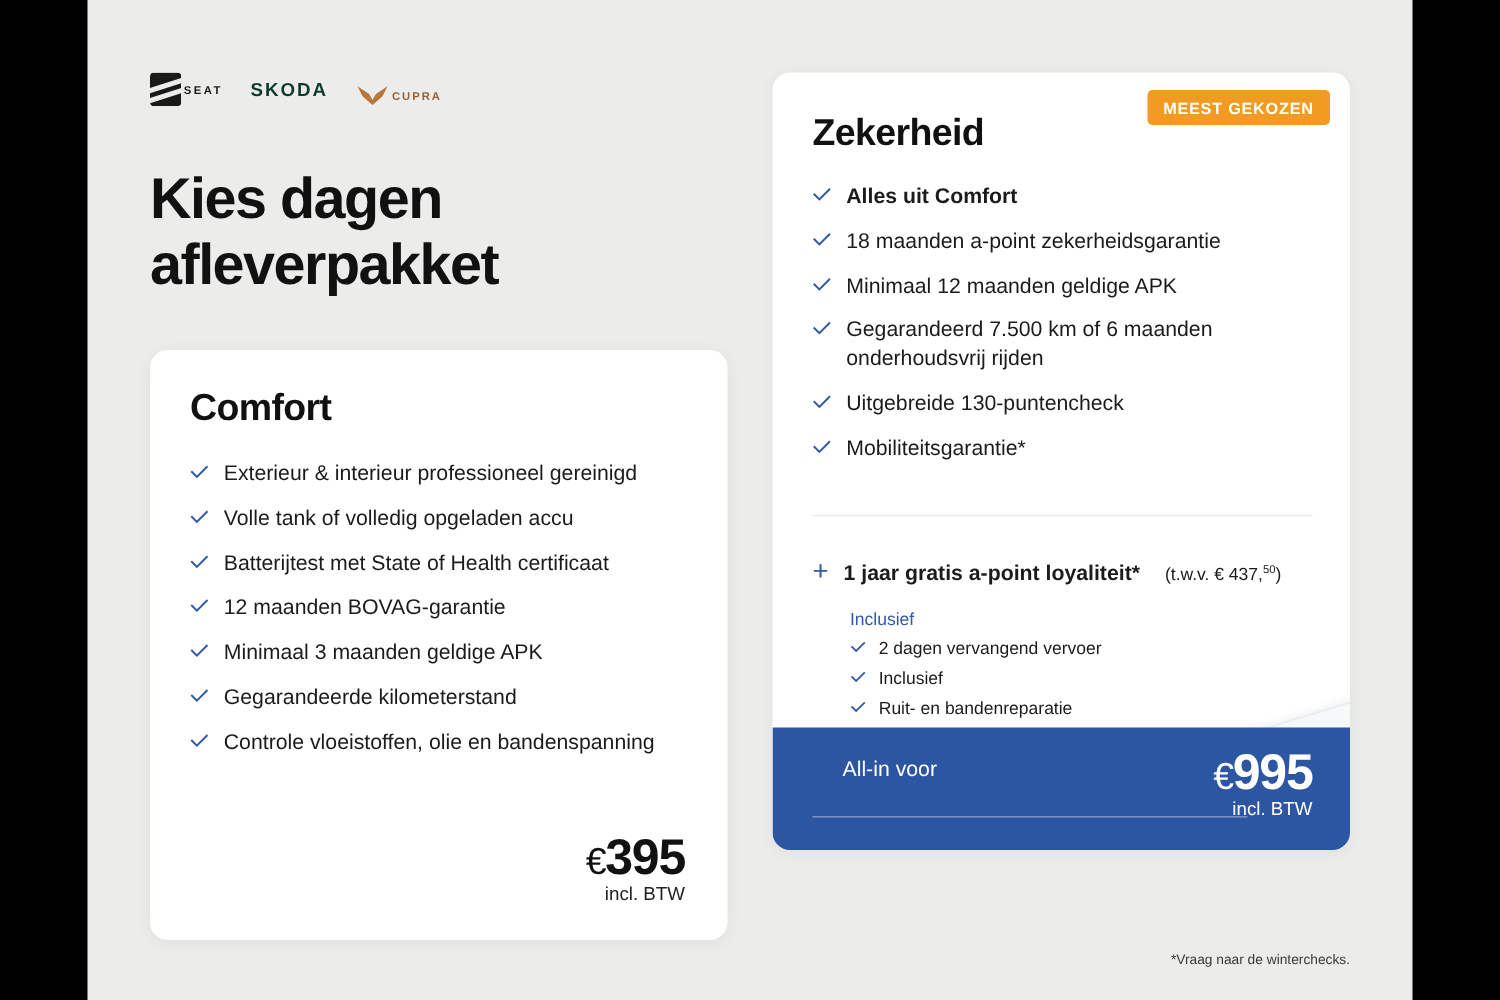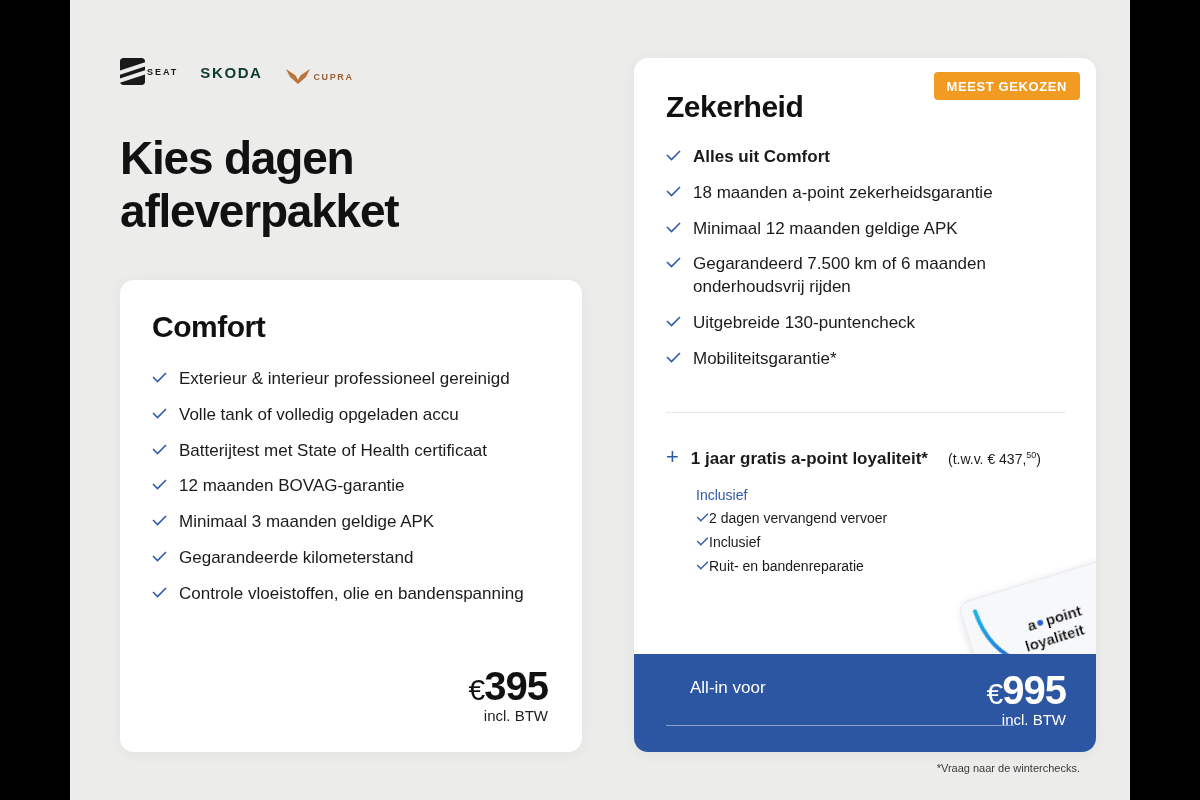--- a/index.html
+++ b/index.html
@@ -71,8 +71,8 @@
     box-shadow:0 2px 14px rgba(0,0,0,.05);
   }
   .card-zeker {
-    position:absolute; left:564px; top:58px;
-    width:462px; height:694px;
+    position:absolute; left:548px; top:58px;
+    width:462px; height:622px;
     background:#fff; border-radius:14px;
     box-shadow:0 2px 14px rgba(0,0,0,.05);
     overflow:hidden;

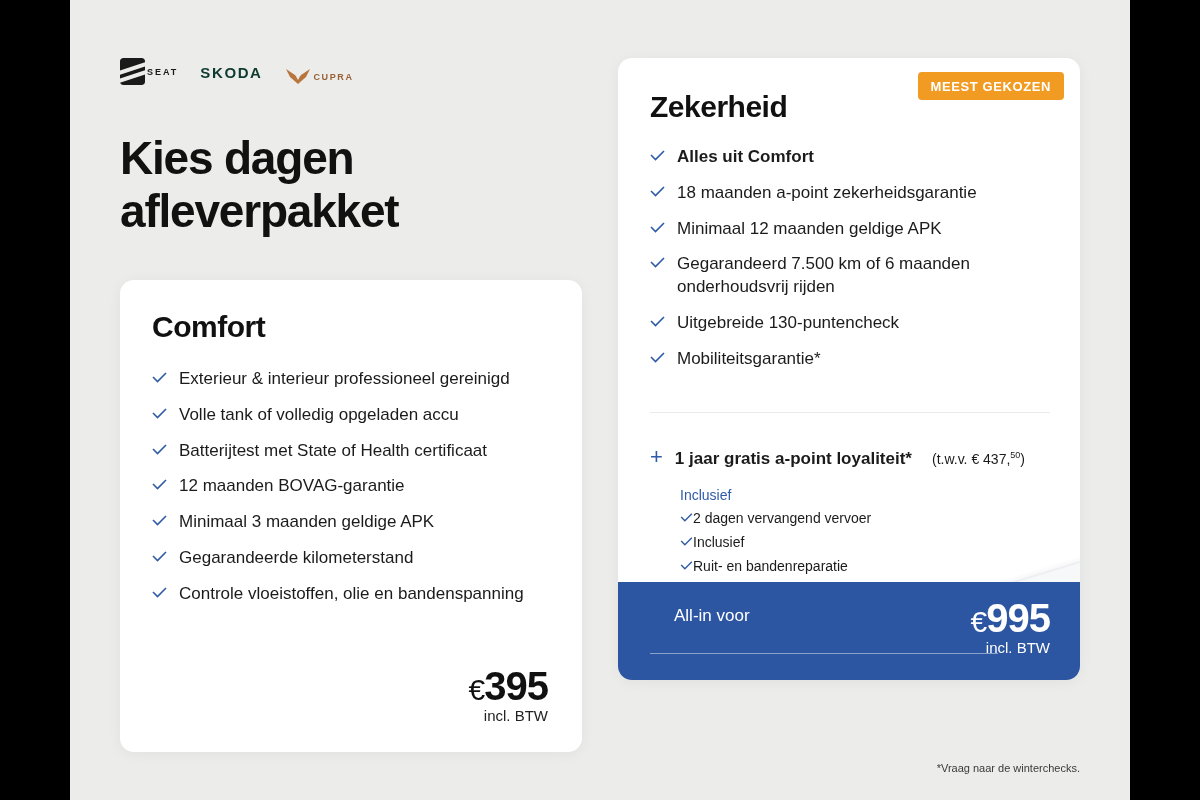--- a/index.html
+++ b/index.html
@@ -126,7 +126,7 @@
   }
   .sub-list { list-style:none; margin-left:30px; }
   .sub {
-    display:flex; align-items:flex-start; gap:0;
+    display:flex; align-items:flex-start; gap:10px;
     margin-bottom:8px; font-size:14px; color:#1b1b1b;
   }
   .sub .chk { margin-top:3px; }

